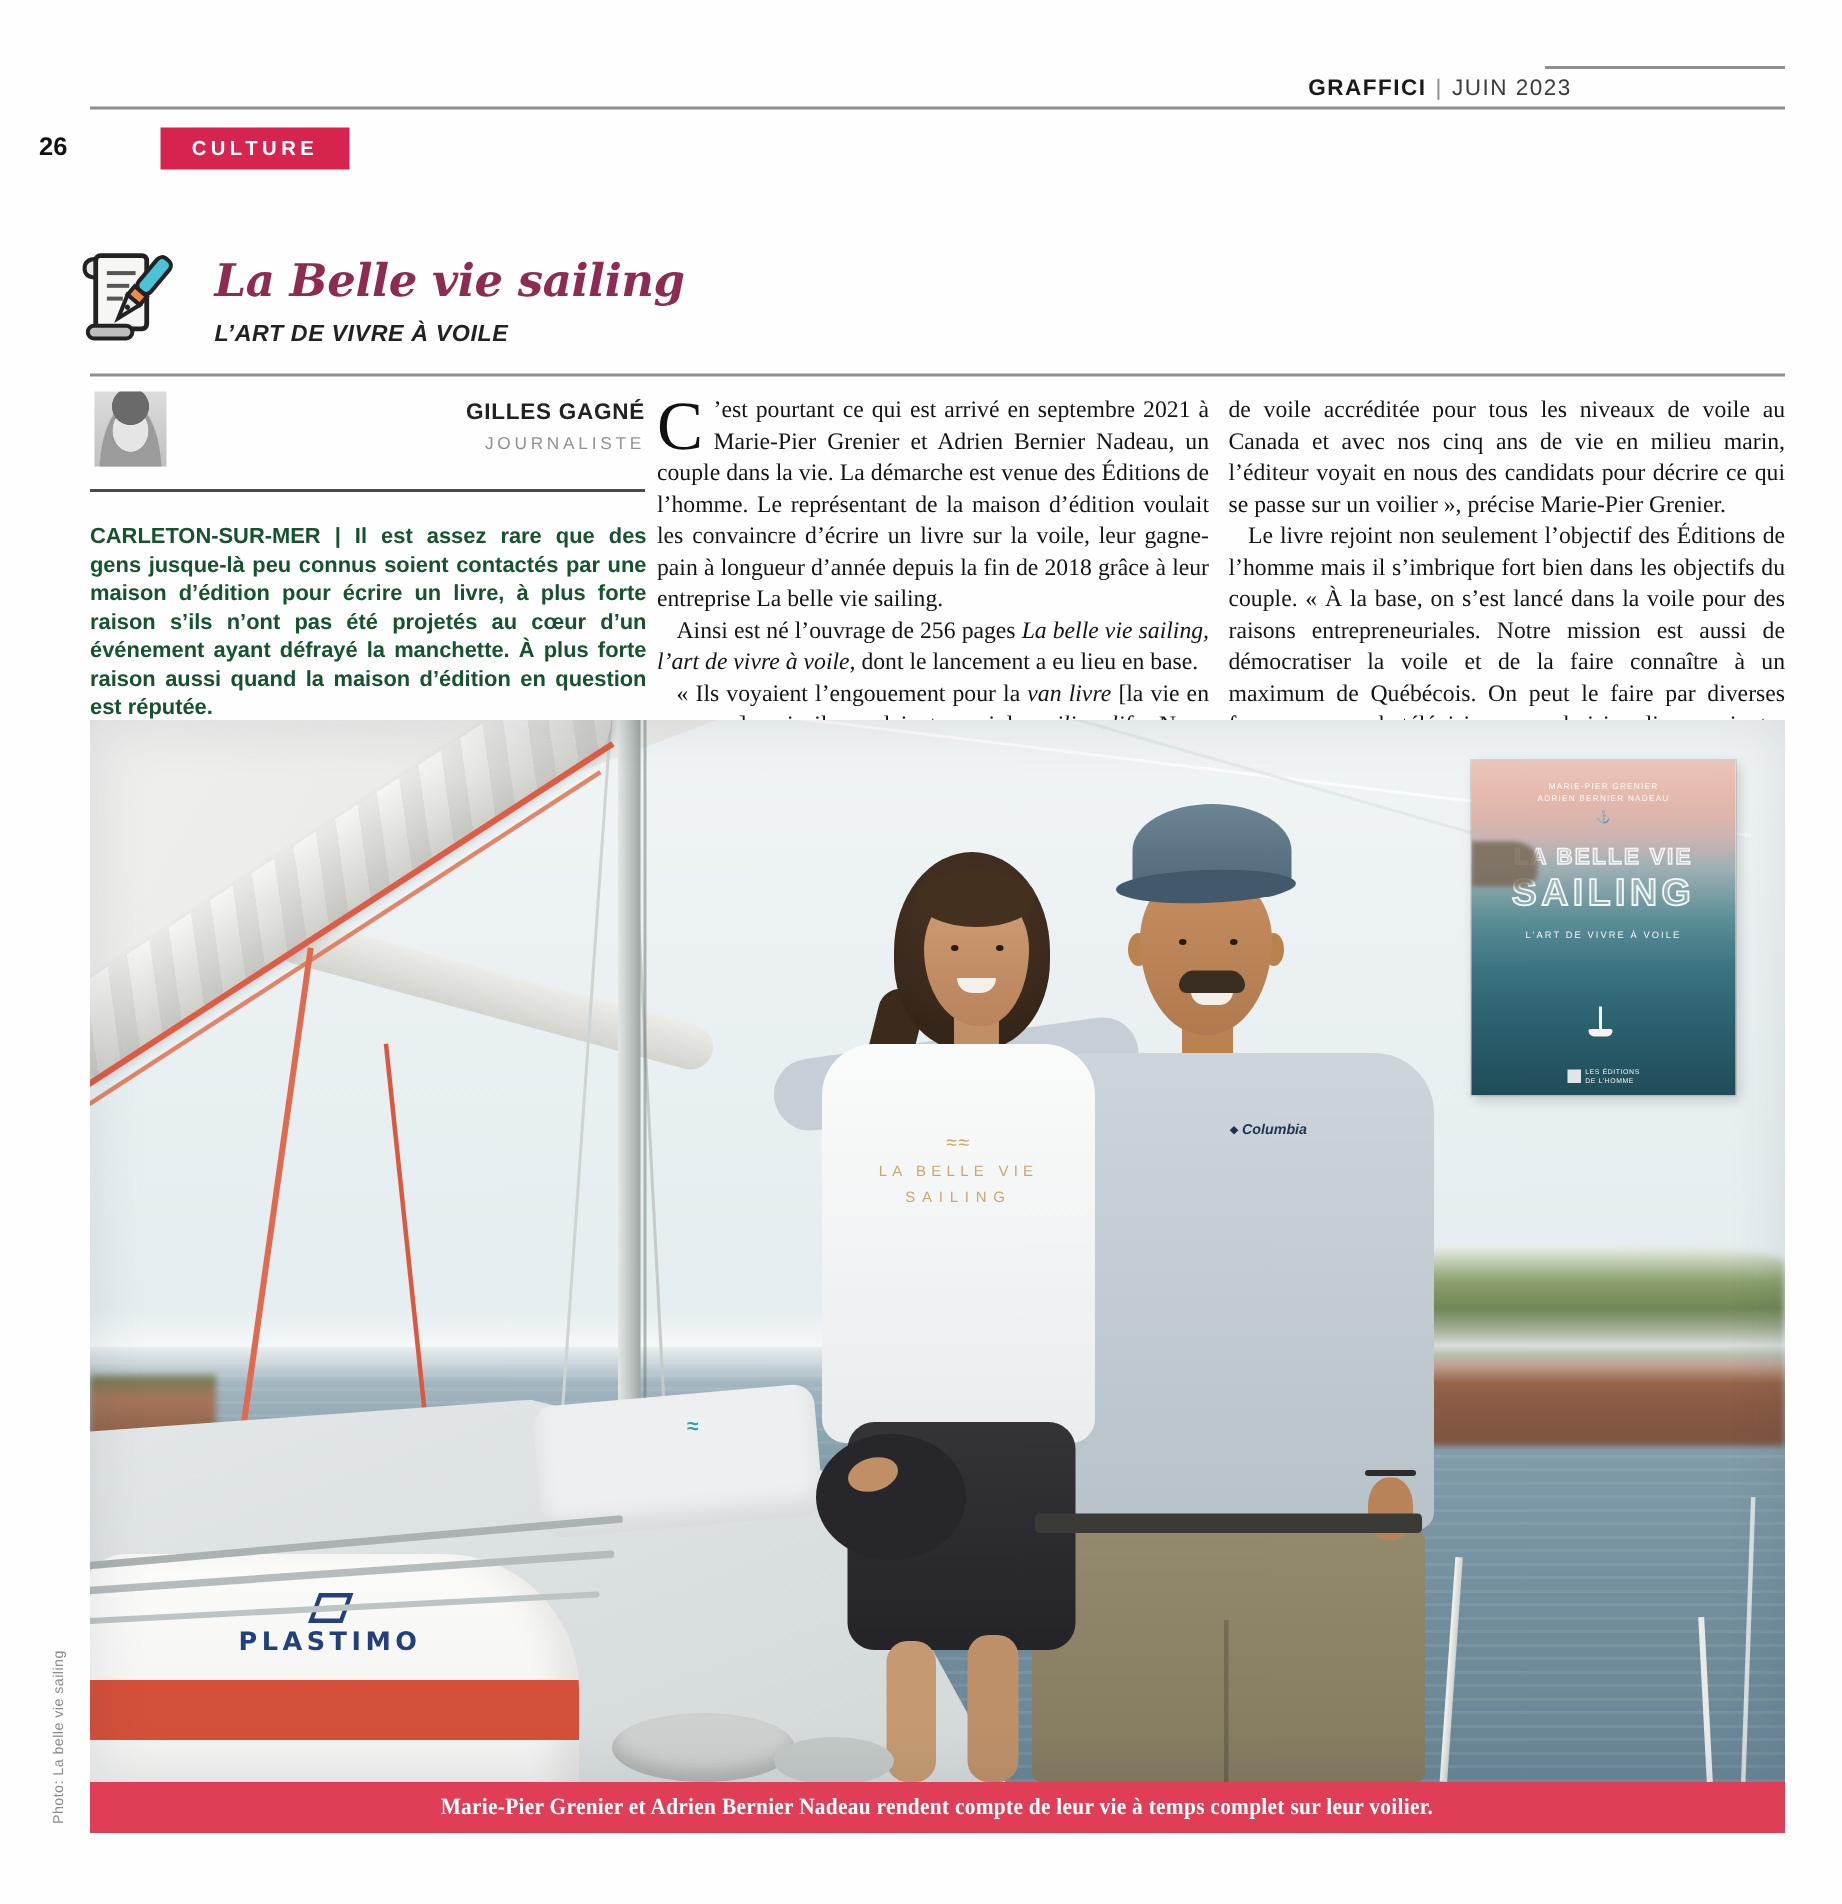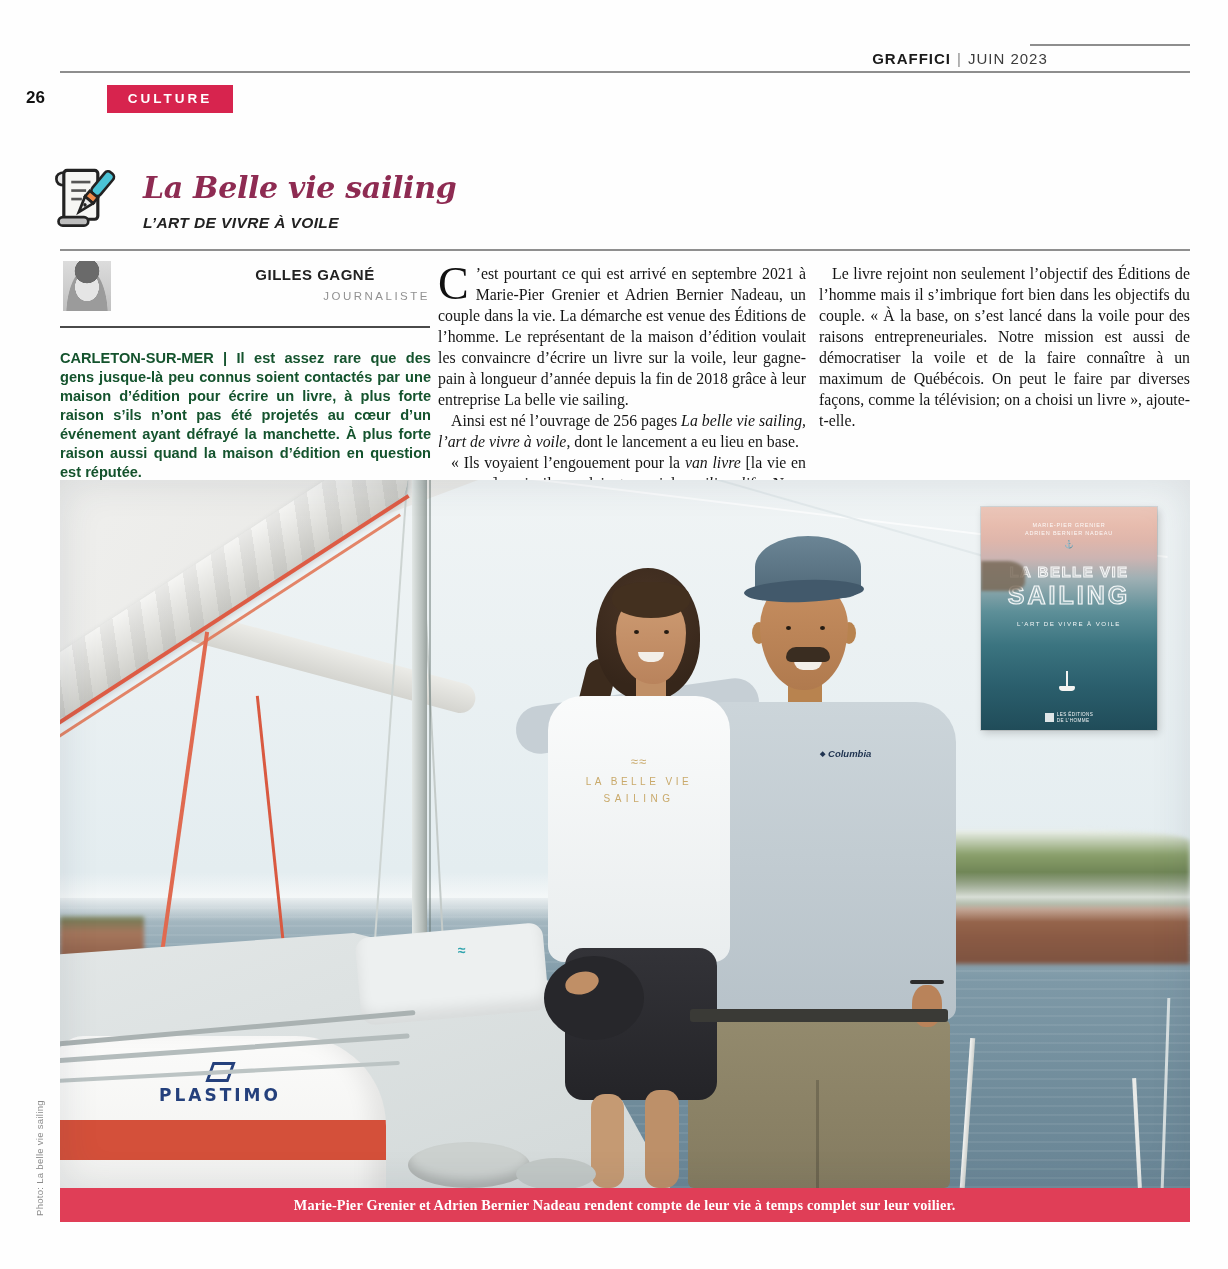--- a/index.html
+++ b/index.html
@@ -34,7 +34,7 @@
        radial-gradient(ellipse at 50% 110%, #9a9a9a 0 60%, transparent 62%),
        linear-gradient(#d8d8d8,#bdbdbd);
      filter:grayscale(1) contrast(1.05);}
-  .author-name{left:200px;top:266px;width:230px;text-align:center;font-weight:bold;
+  .author-name{left:200px;top:266px;width:230px;text-align:right;font-weight:bold;
                font-size:15px;letter-spacing:0.5px;color:#222;}
   .author-role{left:200px;top:290px;width:230px;text-align:right;font-size:11.5px;
                letter-spacing:2.5px;color:#919191;}

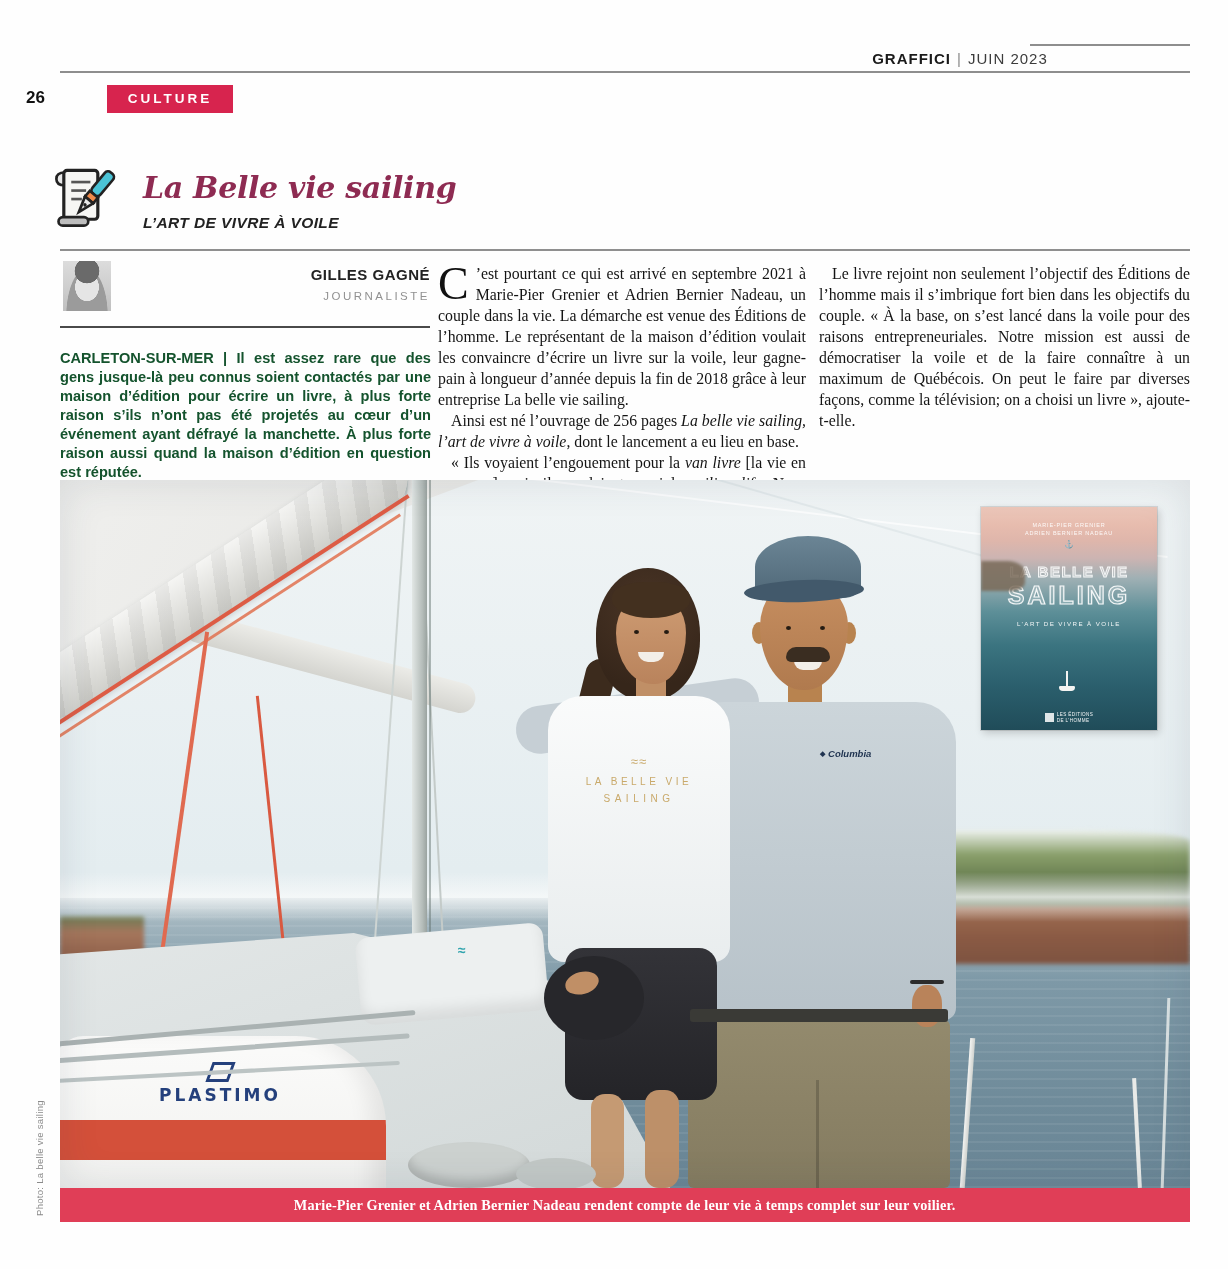--- a/index.html
+++ b/index.html
@@ -255,6 +255,7 @@
       <p class="ind"><span>« Ils voyaient l’engouement pour la </span><em>van livre</em><span> [la vie en campeur] mais ils voulaient aussi la </span><em>sailing life</em><span>. Nous possédons une école</span></p>
     </div>
   <div class="abs col col2">
+      <p><span>de voile accréditée pour tous les niveaux de voile au Canada et avec nos cinq ans de vie en milieu marin, l’éditeur voyait en nous des candidats pour décrire ce qui se passe sur un voilier », précise Marie-Pier Grenier.</span></p>
       <p class="ind"><span>Le livre rejoint non seulement l’objectif des Éditions de l’homme mais il s’imbrique fort bien dans les objectifs du couple. « À la base, on s’est lancé dans la voile pour des raisons entrepreneuriales. Notre mission est aussi de démocratiser la voile et de la faire connaître à un maximum de Québécois. On peut le faire par diverses façons, comme la télévision; on a choisi un livre », ajoute-t-elle.</span></p>
     </div>
 

